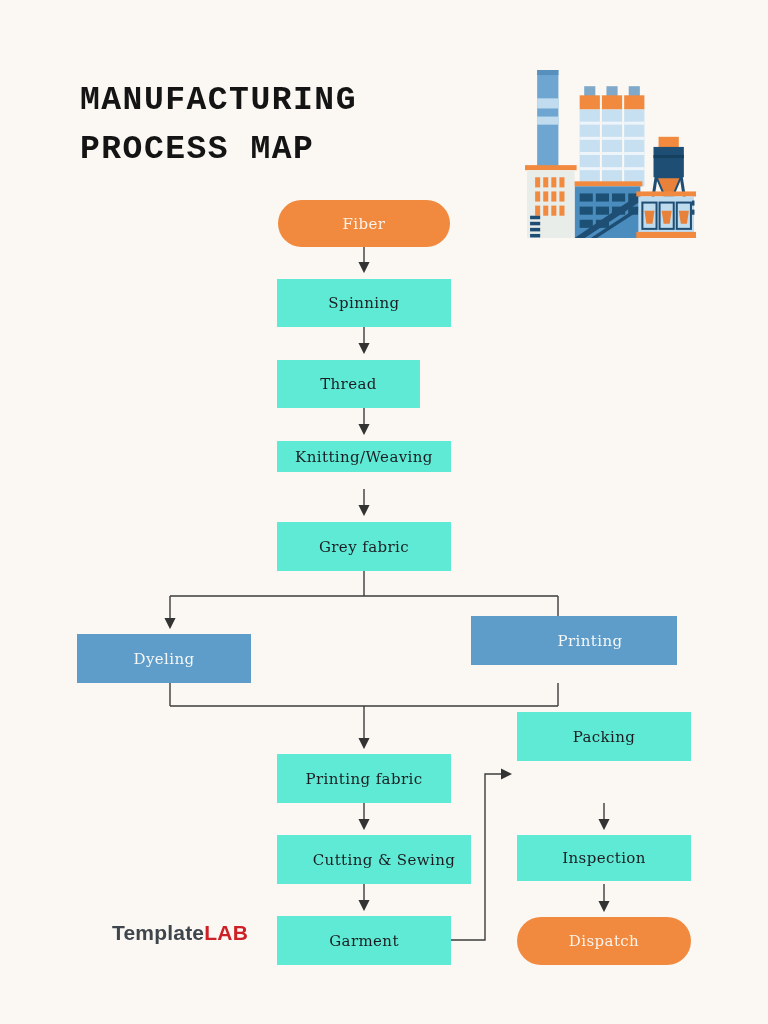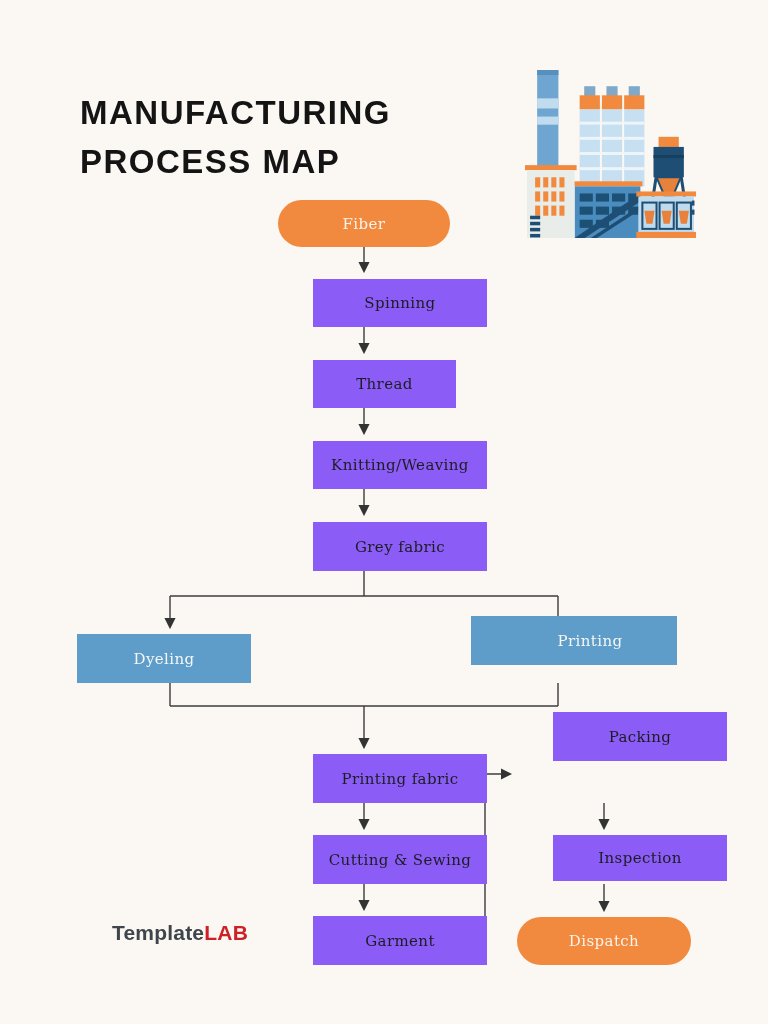--- a/index.html
+++ b/index.html
@@ -9,8 +9,8 @@
     font-family:"DejaVu Serif", serif;
   }
   .page-title{
-    position:absolute;left:80px;top:88px;width:460px;
-    font-family:Liberation Sans, sans-serif;
+    position:absolute;left:80px;top:76px;width:460px;
+    font-family:Liberation Mono, monospace;
     font-weight:bold;font-size:33px;line-height:49px;
     letter-spacing:1.5px;color:#141414;
   }

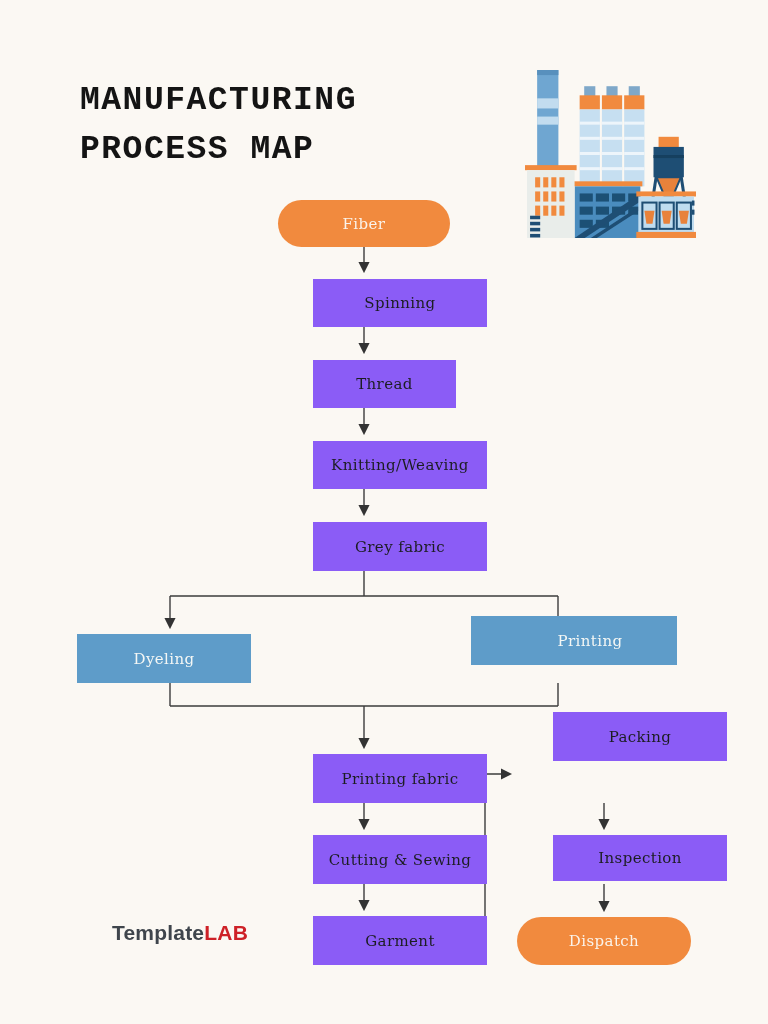--- a/index.html
+++ b/index.html
@@ -20,7 +20,7 @@
     position:absolute;display:flex;align-items:center;justify-content:center;
     font-size:15px;letter-spacing:0.4px;text-align:left;
   }
-  .node.process{background:#8b5cf6;color:#1C1D22;margin-left:36px;}
+  .node.process{background:#5eead4;color:#1C1D22;}
   .node.branch{background:#5E9CC9;color:#F4F7F5;}
   .node.terminal{background:#F18A3E;color:#FBF3EA;border-radius:24px;}
   .logo{

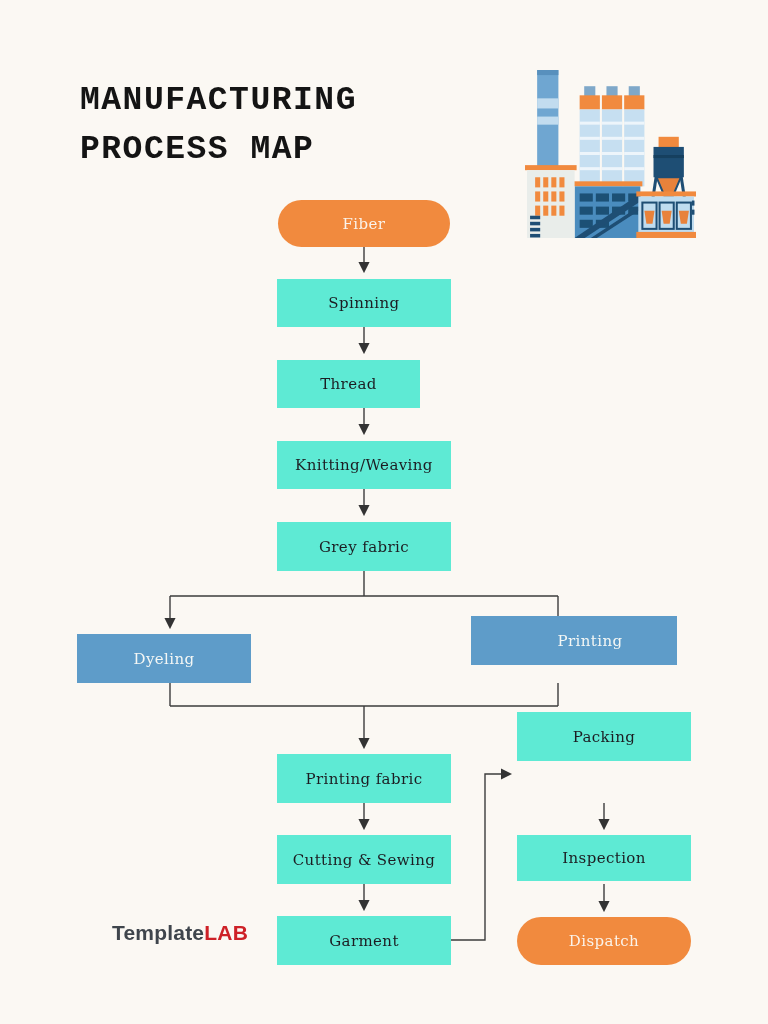--- a/index.html
+++ b/index.html
@@ -184,7 +184,7 @@
 <div class="node process" style="left:277px;top:360px;width:143px;height:48px;">
     <span>Thread</span>
   </div>
-<div class="node process" style="left:277px;top:441px;width:174px;height:48px;">
+<div class="node process" style="left:277px;top:441px;width:174px;height:31px;">
     <span>Knitting/Weaving</span>
   </div>
 <div class="node process" style="left:277px;top:522px;width:174px;height:49px;">

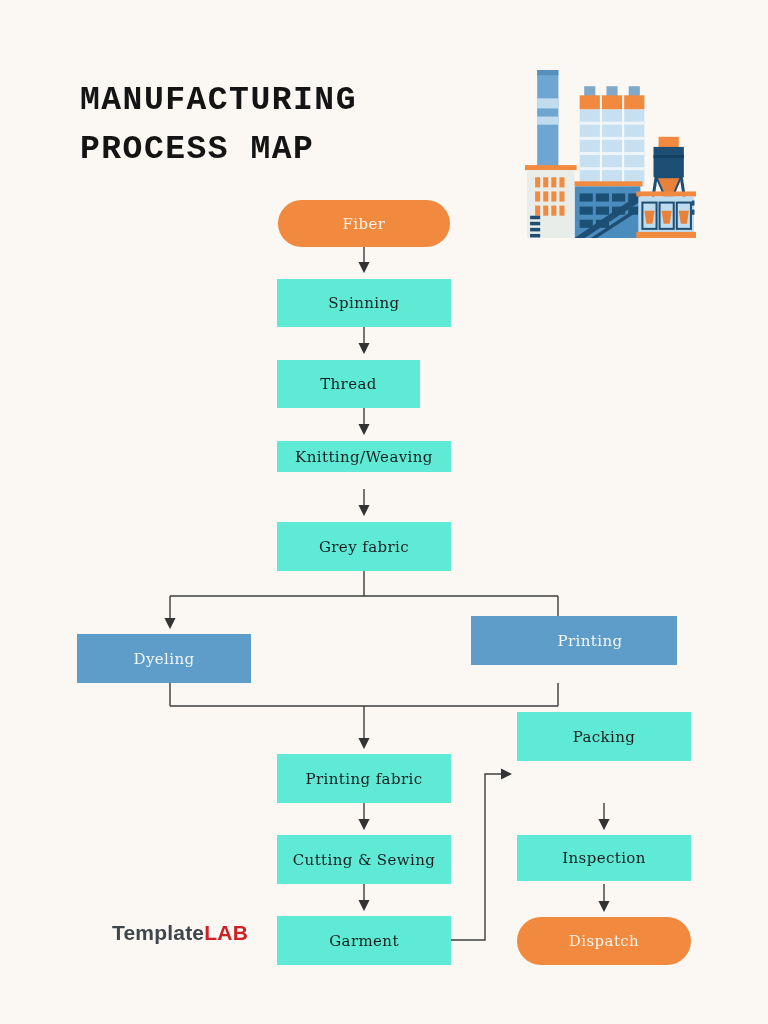--- a/index.html
+++ b/index.html
@@ -199,7 +199,7 @@
 <div class="node process" style="left:277px;top:754px;width:174px;height:49px;">
     <span>Printing fabric</span>
   </div>
-<div class="node process" style="left:277px;top:835px;width:174px;height:49px;">
+<div class="node process" style="left:277px;top:835px;width:174px;height:49px;padding-left:20px;">
     <span>Cutting &amp; Sewing</span>
   </div>
 <div class="node process" style="left:277px;top:916px;width:174px;height:49px;">

